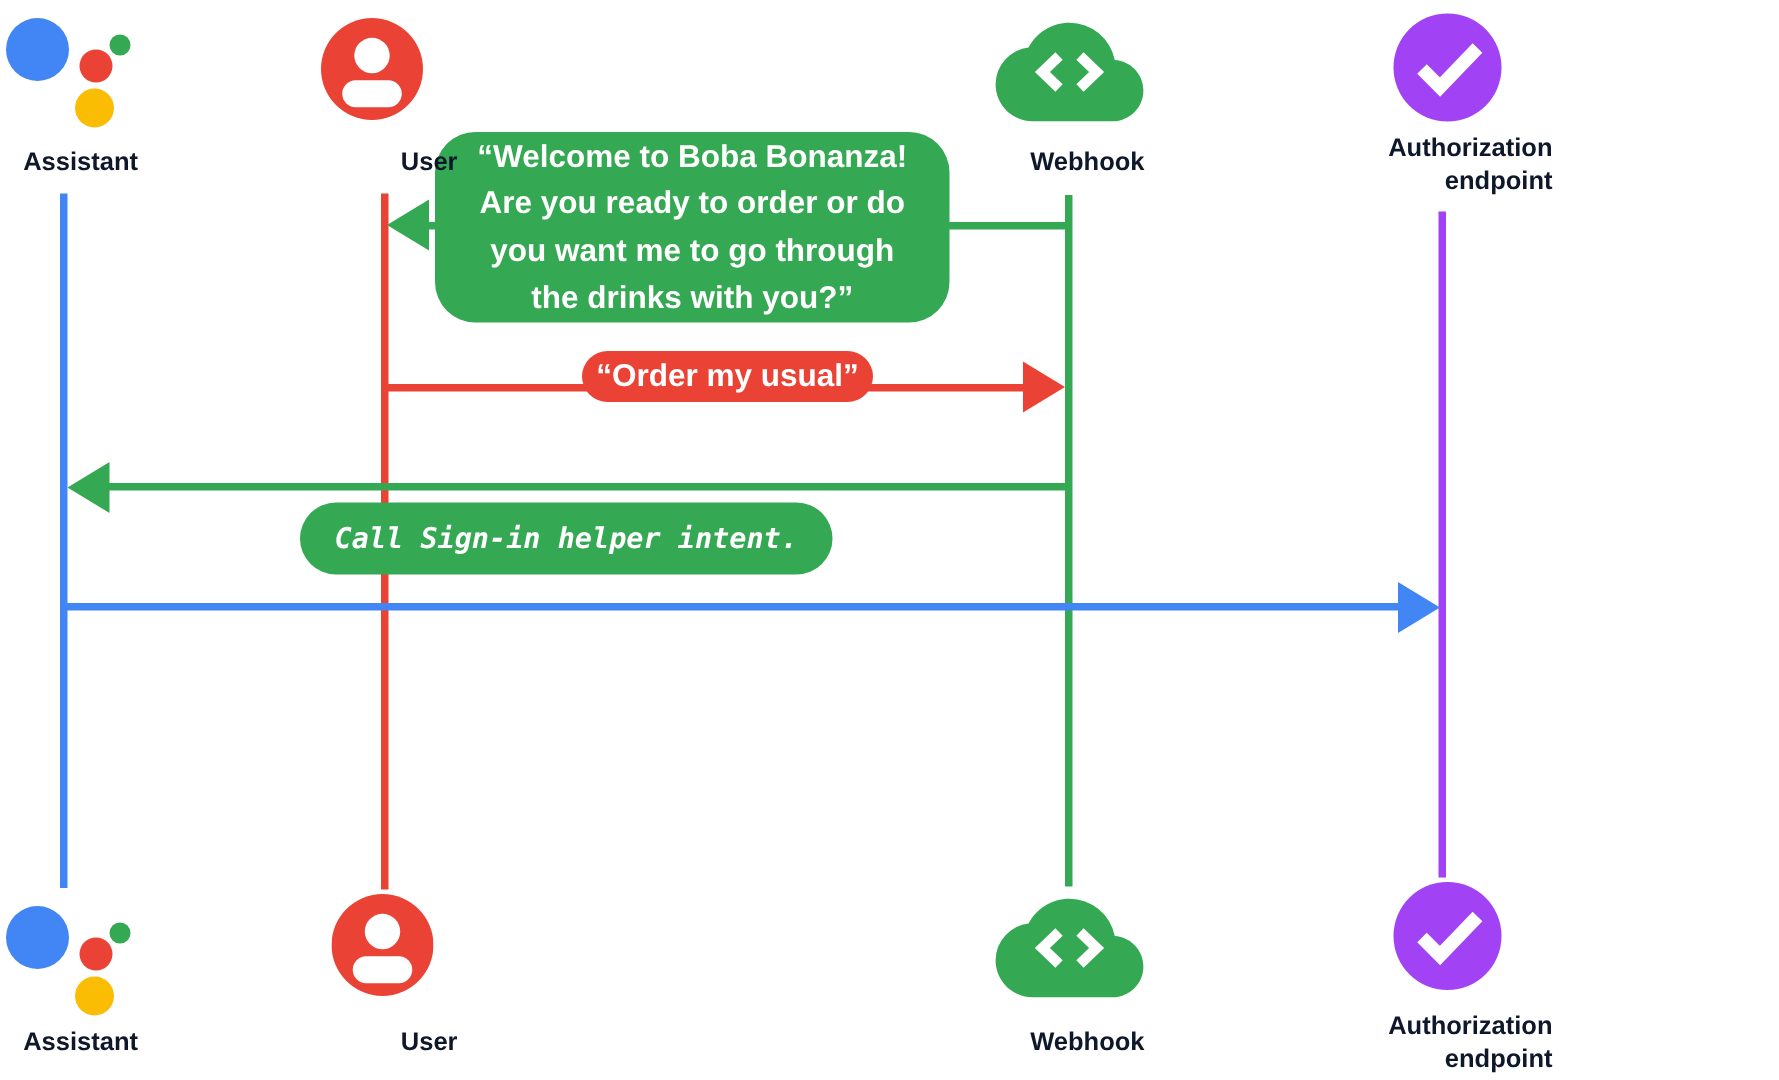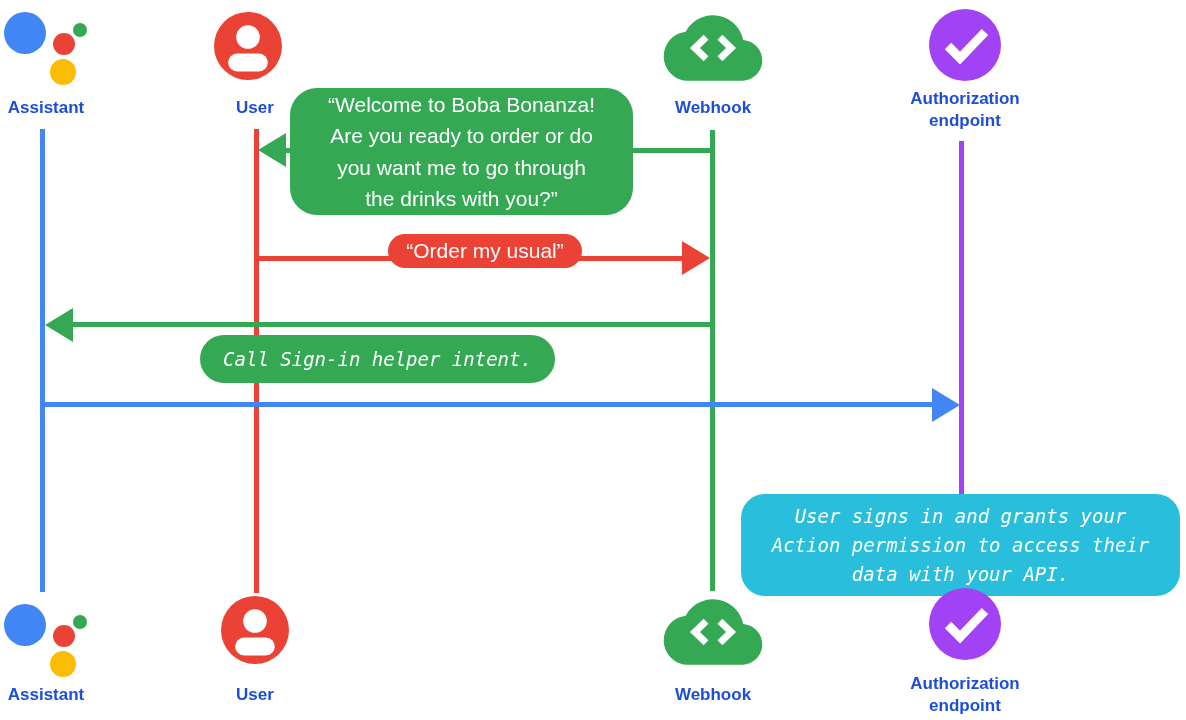--- a/index.html
+++ b/index.html
@@ -36,8 +36,8 @@
   .box-grant{left:741px;top:460px;width:439px;height:102px;background:#29BFDC;border-radius:24px;line-height:29px;}
   
   .icon{position:absolute;z-index:4;}
-  .actor-label{position:absolute;z-index:4;color:#1d4ed8;font-weight:700;font-size:17px;
-               line-height:22px;text-align:center;}
+  .actor-label{position:absolute;z-index:4;color:#0f172a;font-weight:700;font-size:17px;
+               line-height:22px;text-align:right;}
   .lb-assistant-top{left:0;top:97px;width:92px;}
   .lb-user-top{left:205px;top:97px;width:100px;}
   .lb-webhook-top{left:663px;top:97px;width:100px;}

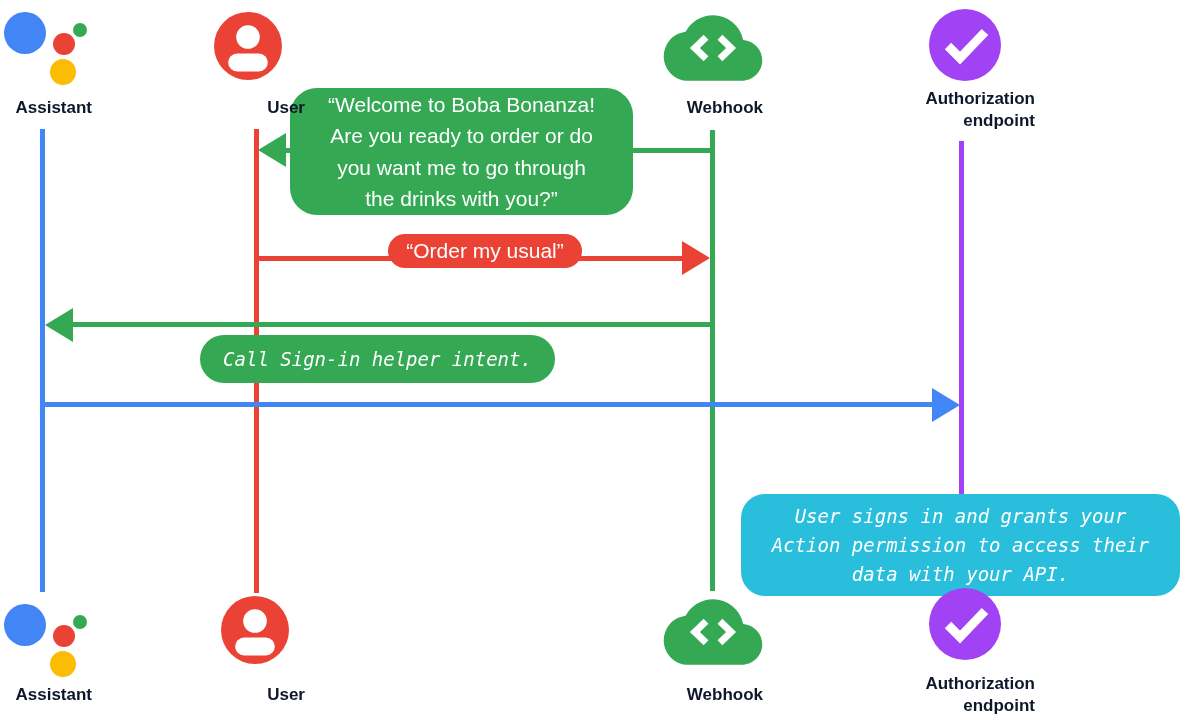--- a/index.html
+++ b/index.html
@@ -26,7 +26,7 @@
   .ah-redirect{left:932px;top:388px;border-left:28px solid #4285F4;}
   
   .msg{position:absolute;z-index:3;color:#ffffff;display:flex;flex-direction:column;
-       align-items:center;justify-content:center;text-align:right;box-sizing:border-box;}
+       align-items:center;justify-content:center;text-align:right;box-sizing:border-box;font-weight:bold;}
   .sans-msg{font-size:21px;line-height:31.5px;}
   .mono-msg{font-family:"DejaVu Sans Mono", monospace;font-style:italic;font-size:19px;margin-top:34px;}
   .box-welcome{left:290px;top:88px;width:343px;height:127px;background:#34A853;border-radius:27px;}

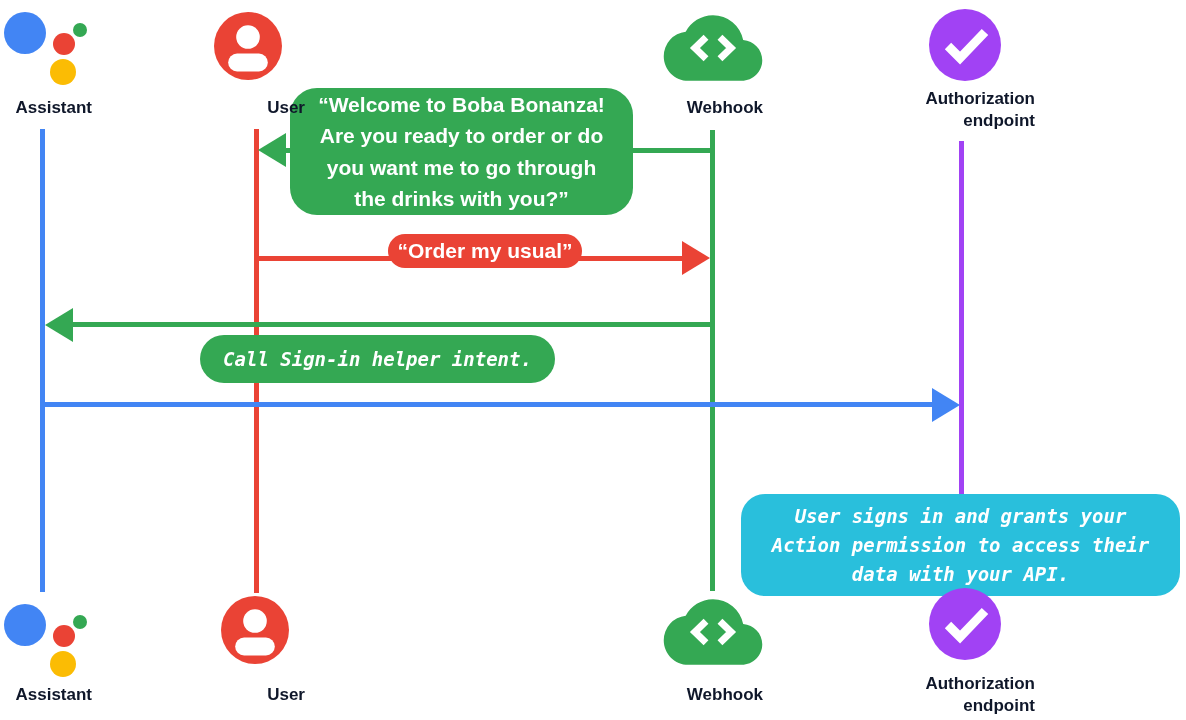--- a/index.html
+++ b/index.html
@@ -82,11 +82,6 @@
   </div>
 
 
-  <div class="msg mono-msg box-grant">
-    <div>User signs in and grants your</div>
-    <div>Action permission to access their</div>
-    <div>data with your API.</div>
-  </div>
 
   <svg class="icon" style="left:2px;top:8px" width="88" height="80" viewBox="0 0 88 80">
     <circle cx="23" cy="25" r="21" fill="#4285F4"></circle>

